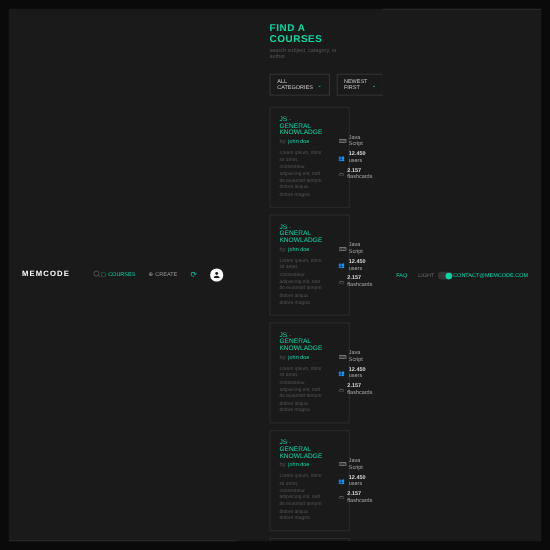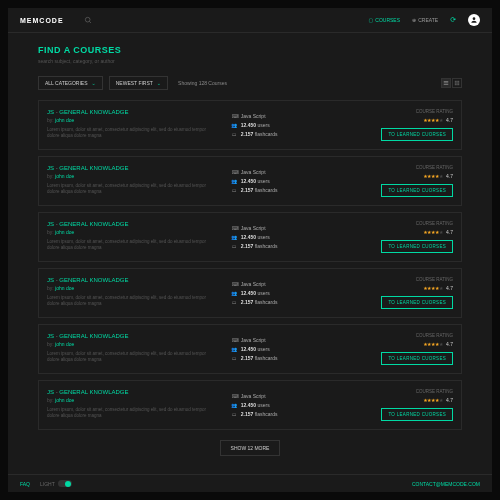--- a/index.html
+++ b/index.html
@@ -4,7 +4,7 @@
 <style>
 *{margin:0;padding:0;box-sizing:border-box;font-family:Arial,sans-serif}
 body{background:#0a0a0a;color:#999;font-size:6px;width:500px;height:500px;overflow:hidden}
-.page{background:#1a1a1a;margin:8px;height:484px;display:flex;flex-direction:column}
+.page{background:#1a1a1a;margin:8px;height:484px;display:flex;flex-direction:row}
 .header{display:flex;align-items:center;padding:6px 12px;border-bottom:1px solid #2a2a2a}
 .logo{color:#fff;font-weight:bold;font-size:7px;letter-spacing:1px}
 .search-icon{margin-left:20px;color:#666}

